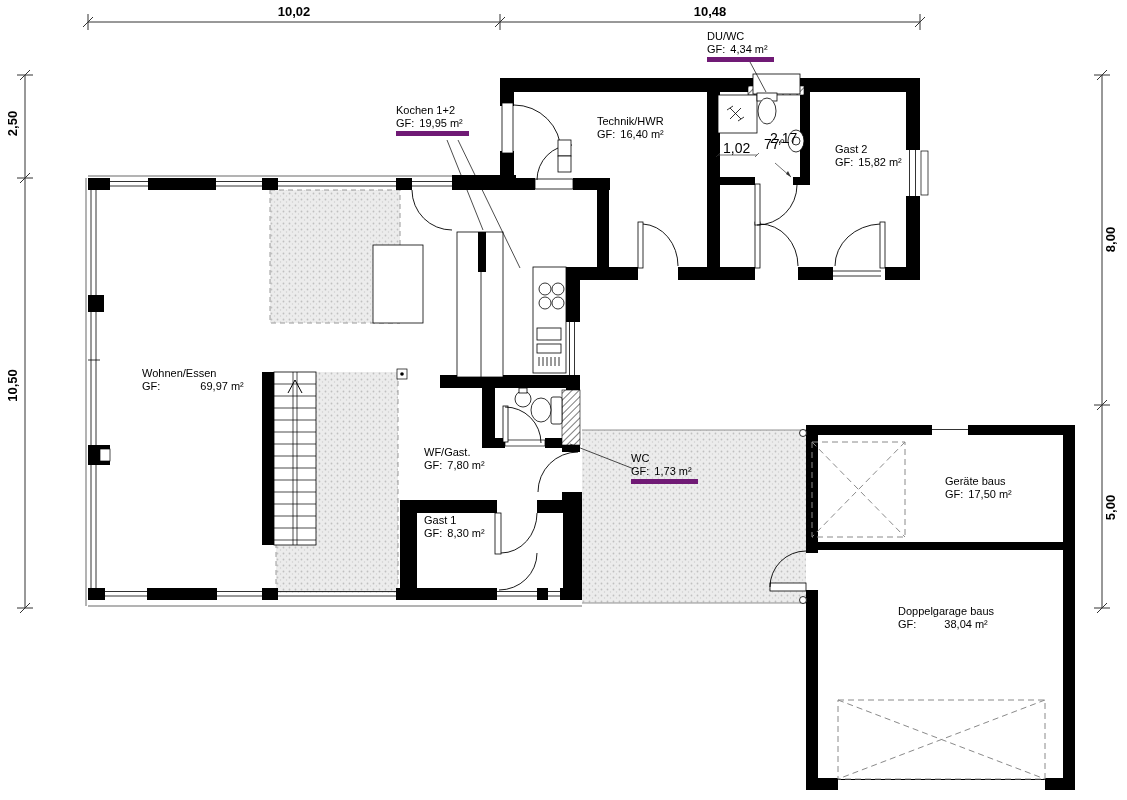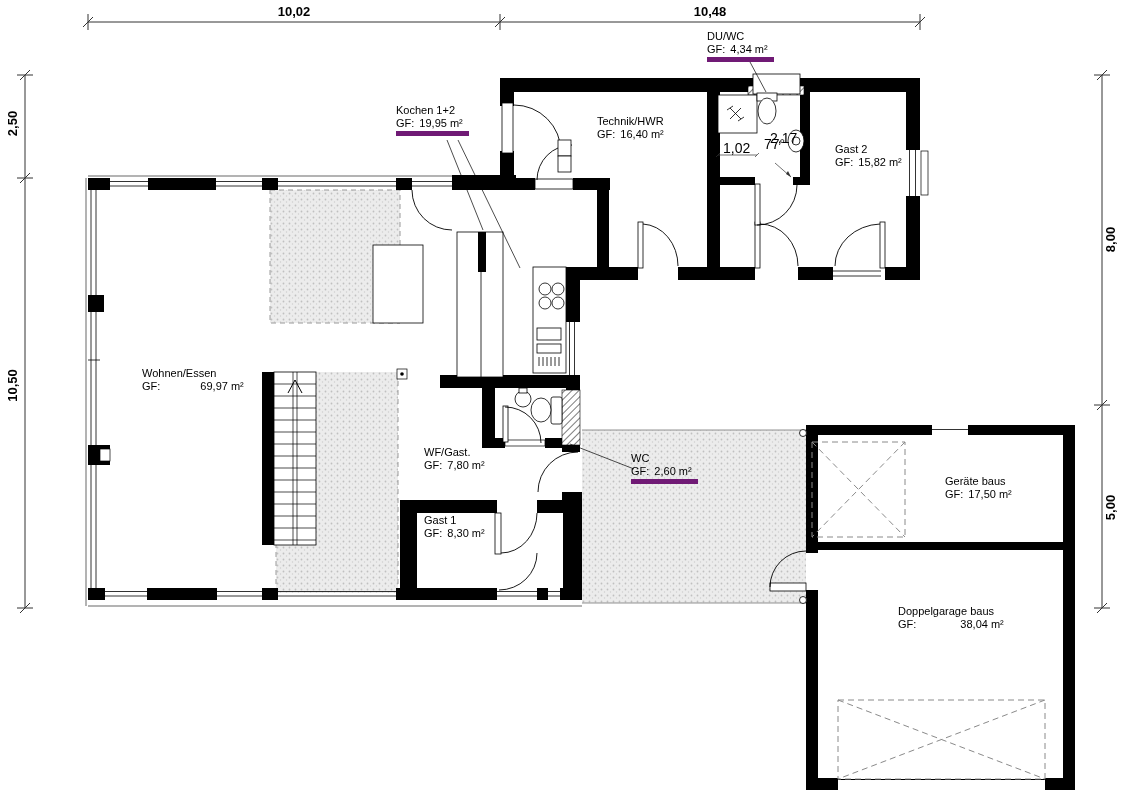--- a/index.html
+++ b/index.html
@@ -325,7 +325,7 @@
 </div>
 <div class="room-label u" style="left:631px;top:452px">
   <span class="name">WC</span>
-  <span class="gf-row"><span>GF:</span><span class="area">2,60 m²</span></span>
+  <span class="gf-row"><span>GF:</span><span class="area">1,73 m²</span></span>
 </div>
 <div class="room-label" style="left:424px;top:514px">
   <span class="name">Gast 1</span>

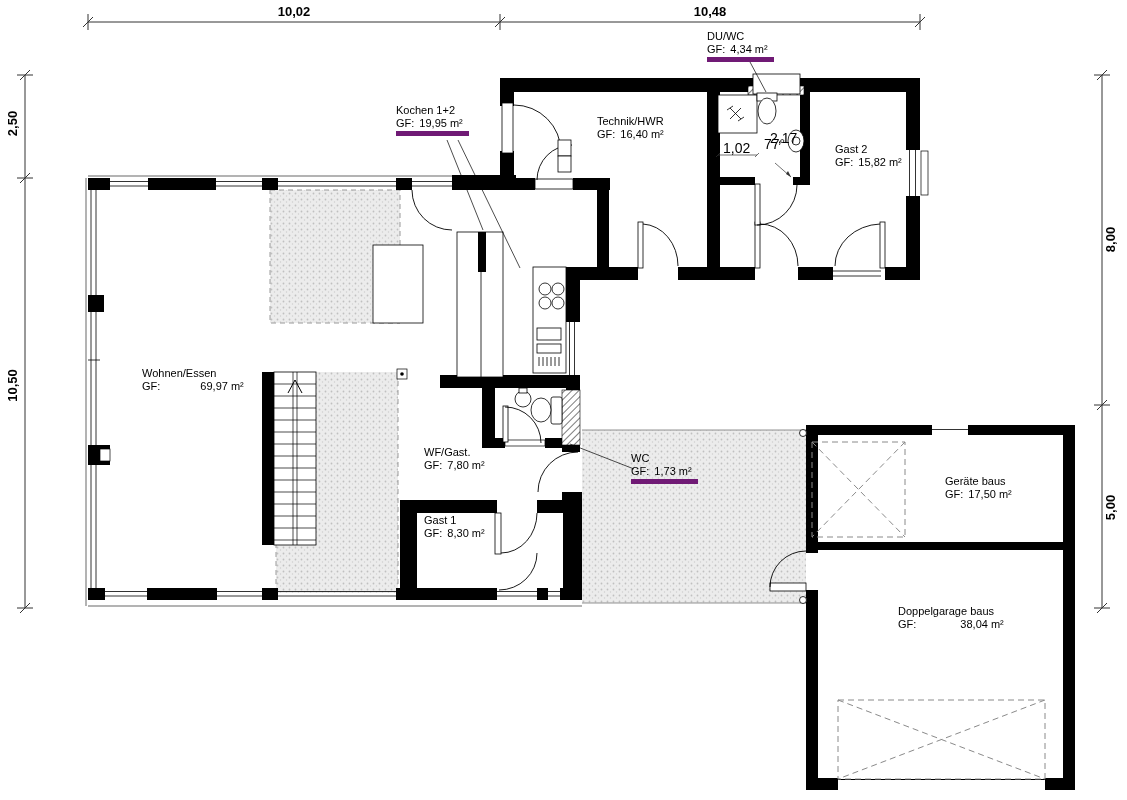--- a/index.html
+++ b/index.html
@@ -12,7 +12,7 @@
   .room-label .area{margin-left:5px;}
   .room-label.g10 .area{}
   .room-label.g22 .area{margin-left:40px;}
-  .room-label.g40 .area{margin-left:44px;}
+  .room-label.g40 .area{margin-left:28px;}
   .room-label.u .gf-row{border-bottom:5px solid #701a75;padding-bottom:1px;padding-right:6px;}
   .dim{position:absolute;font-size:13px;font-weight:bold;text-align:center;}
   .dim.v{transform:rotate(-90deg);transform-origin:center center;width:48px;}

